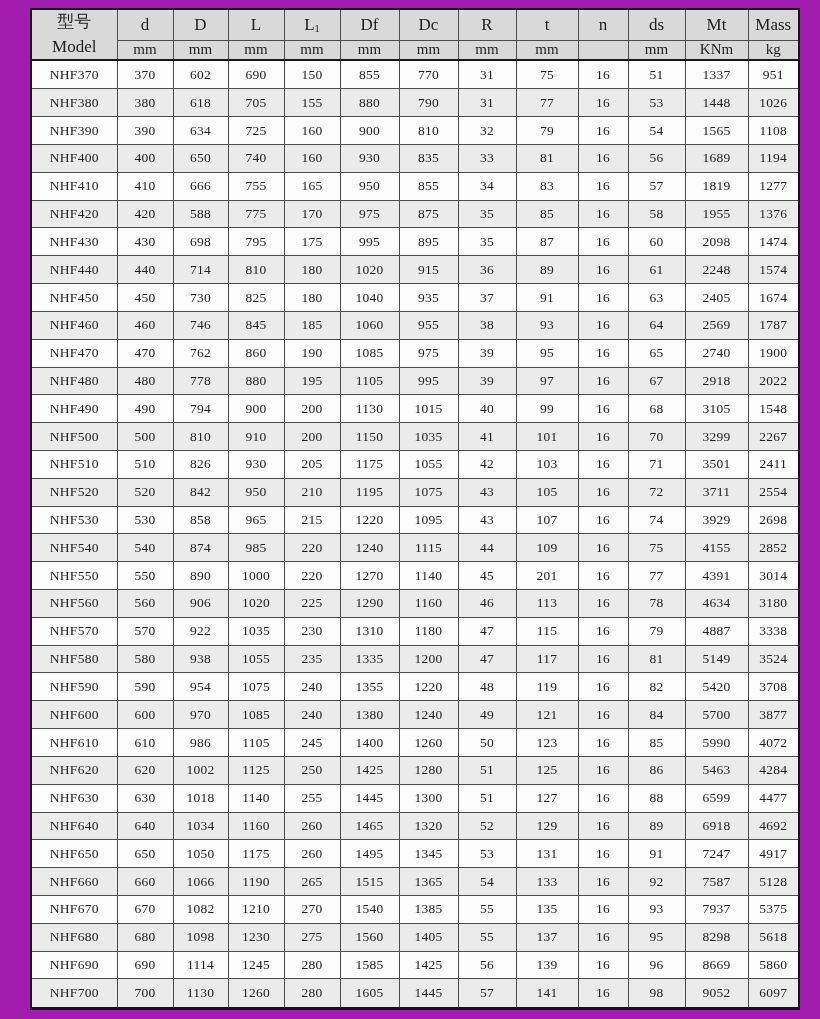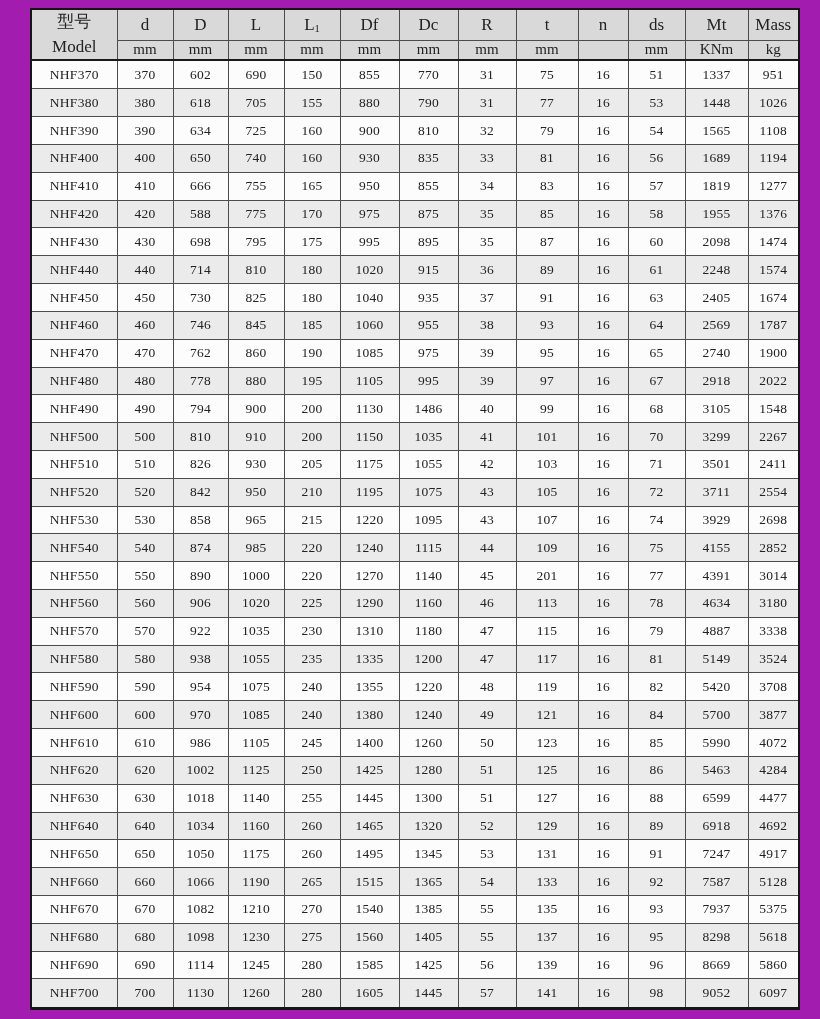--- a/index.html
+++ b/index.html
@@ -302,7 +302,7 @@
           <td>900</td>
           <td>200</td>
           <td>1130</td>
-          <td>1486</td>
+          <td>1015</td>
           <td>40</td>
           <td>99</td>
           <td>16</td>

